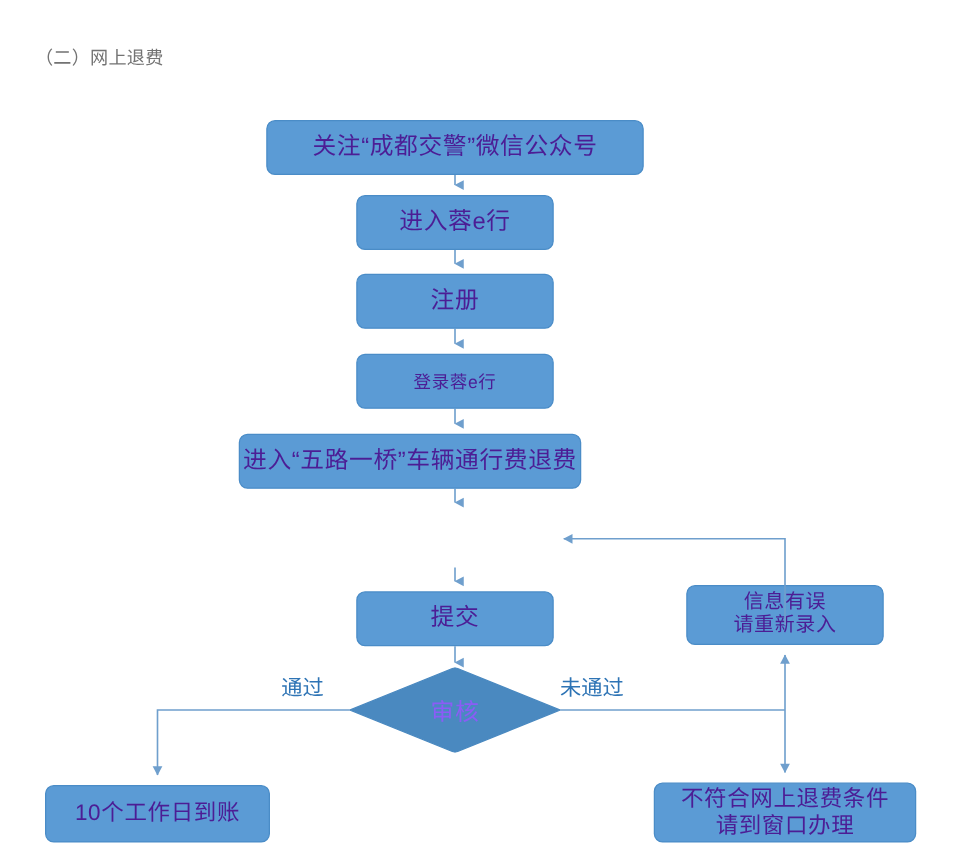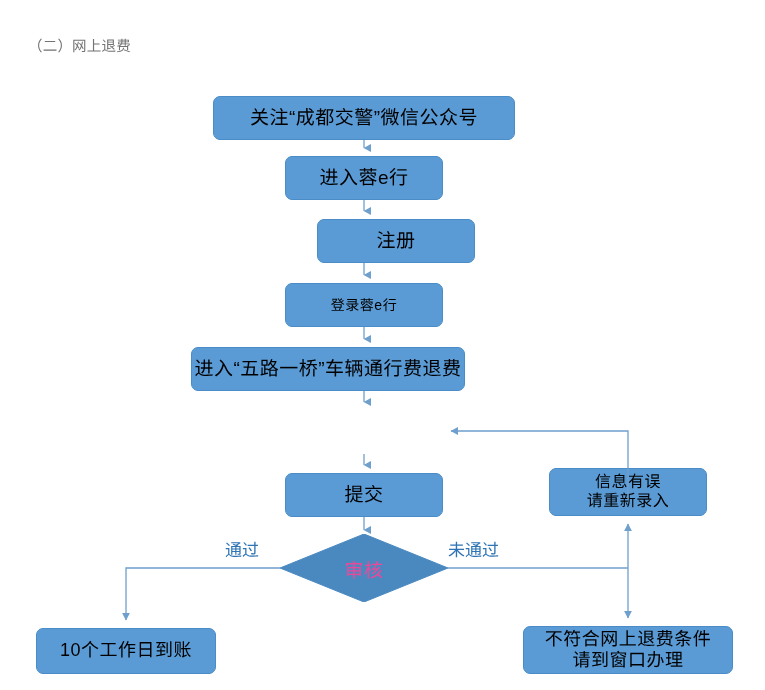--- a/index.html
+++ b/index.html
@@ -33,7 +33,7 @@
     background: #5b9bd5;
     border: 1px solid #4a8cc7;
     border-radius: 7px;
-    color: #000000;
+    color: #4c1d95;
     display: flex;
     align-items: center;
     justify-content: center;

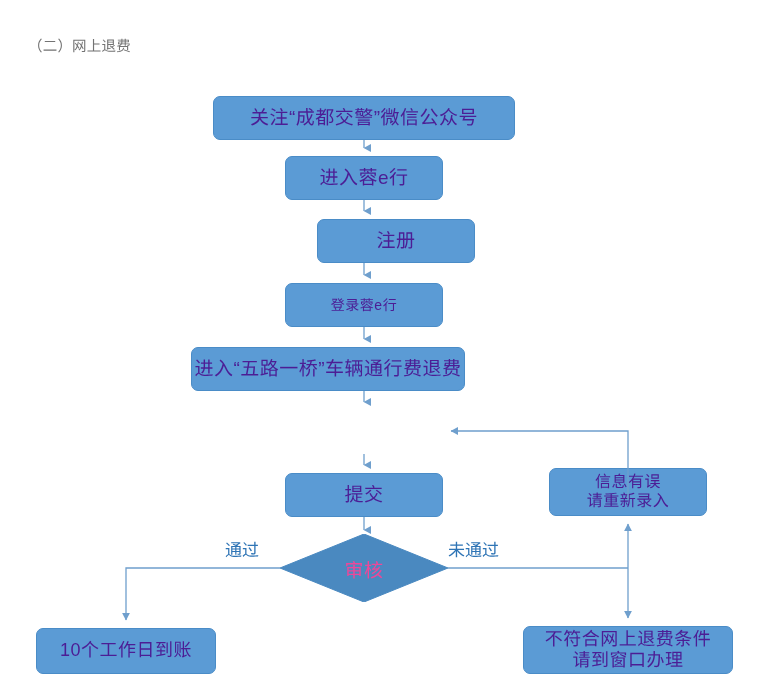--- a/index.html
+++ b/index.html
@@ -133,7 +133,7 @@
     <span class="nlabel">进入蓉e行</span>
   </div>
 
-  <div class="node" style="left:285px; top:219px; width:158px; height:44px; font-size:19px;margin-left:32px;">
+  <div class="node" style="left:285px; top:219px; width:158px; height:44px; font-size:19px;">
     <span class="nlabel">注册</span>
   </div>
 

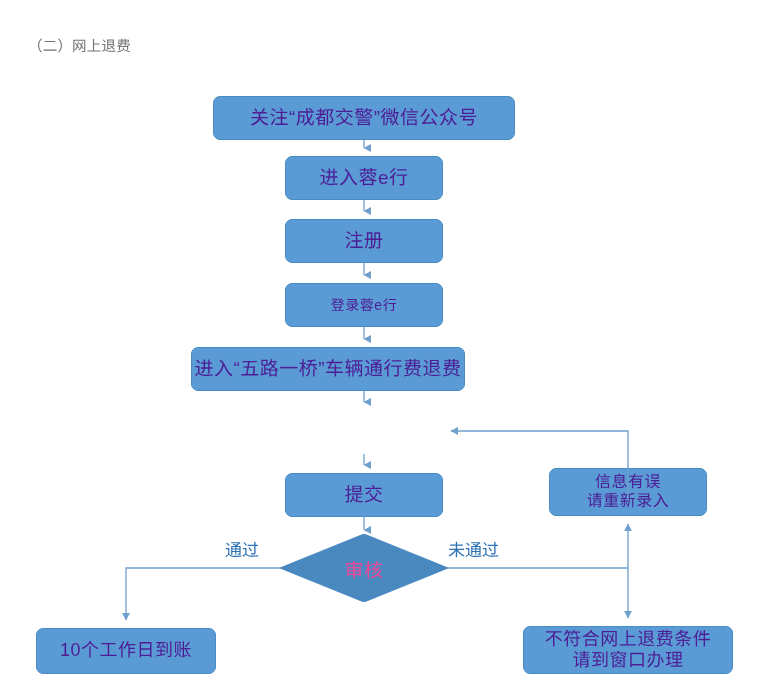--- a/index.html
+++ b/index.html
@@ -59,7 +59,7 @@
     display: flex;
     align-items: center;
     justify-content: center;
-    color: #ec4899;
+    color: #8b5cf6;
     letter-spacing: 0.5px;
   }
   .edge-label {

